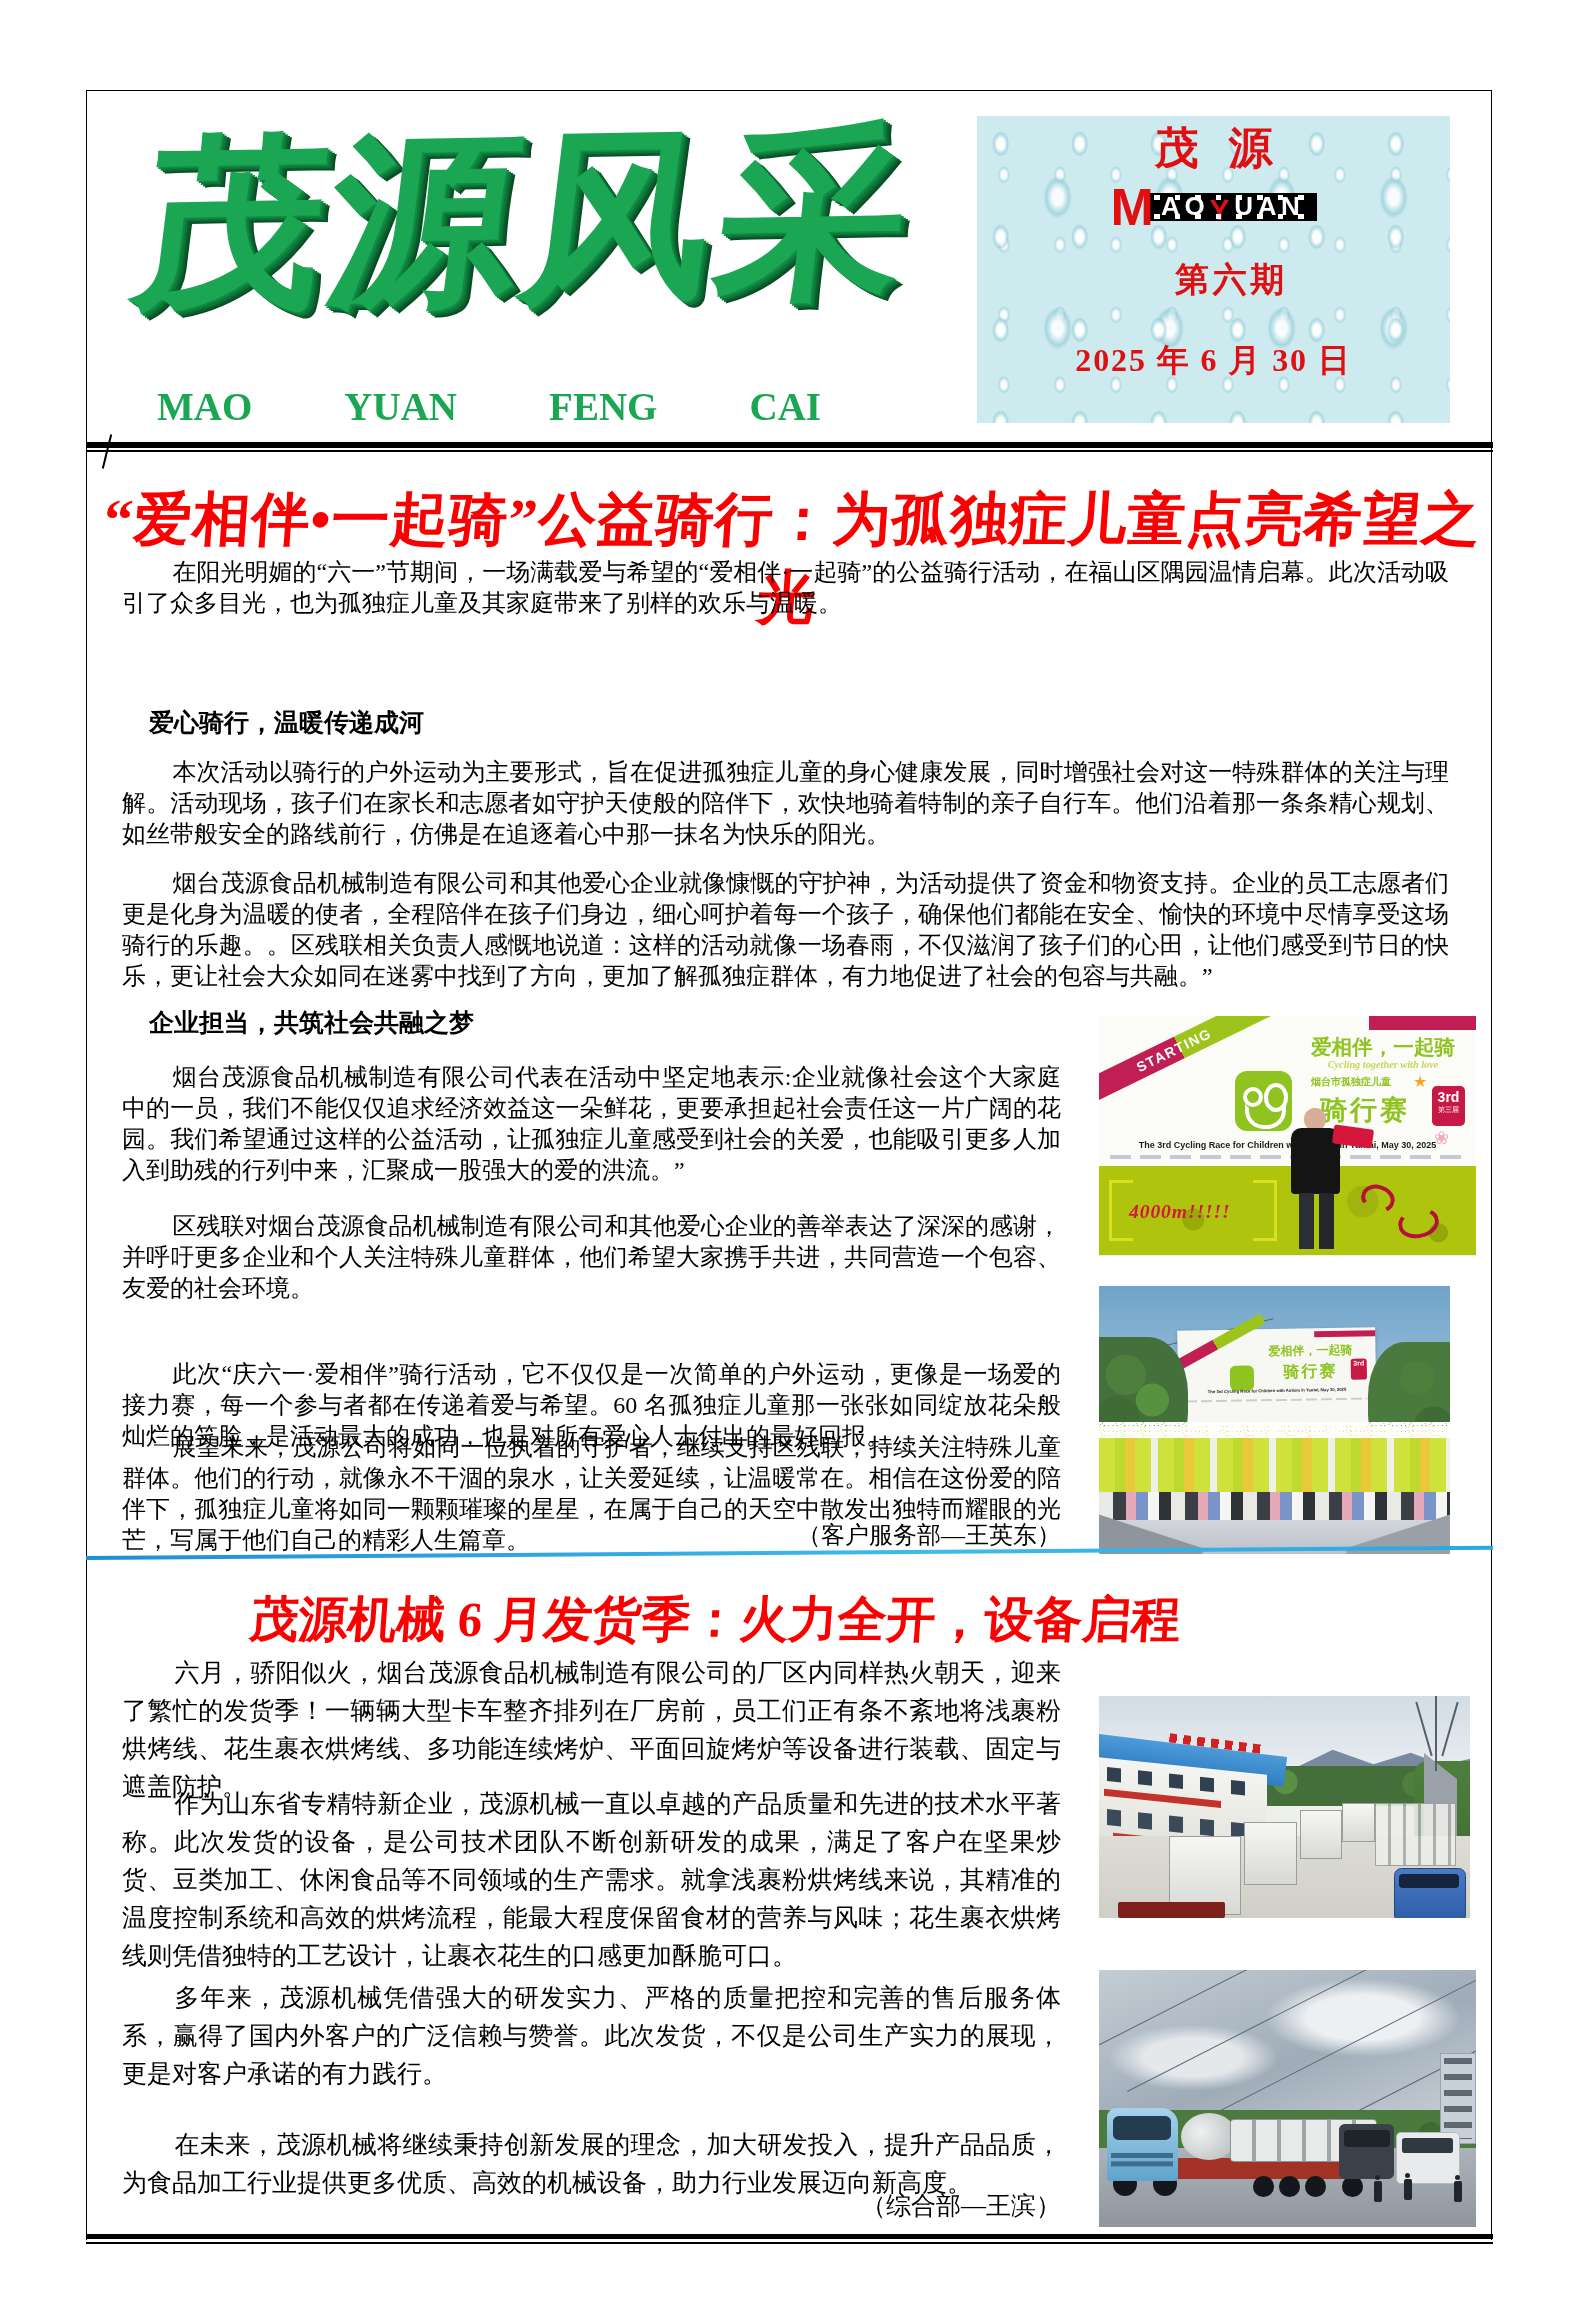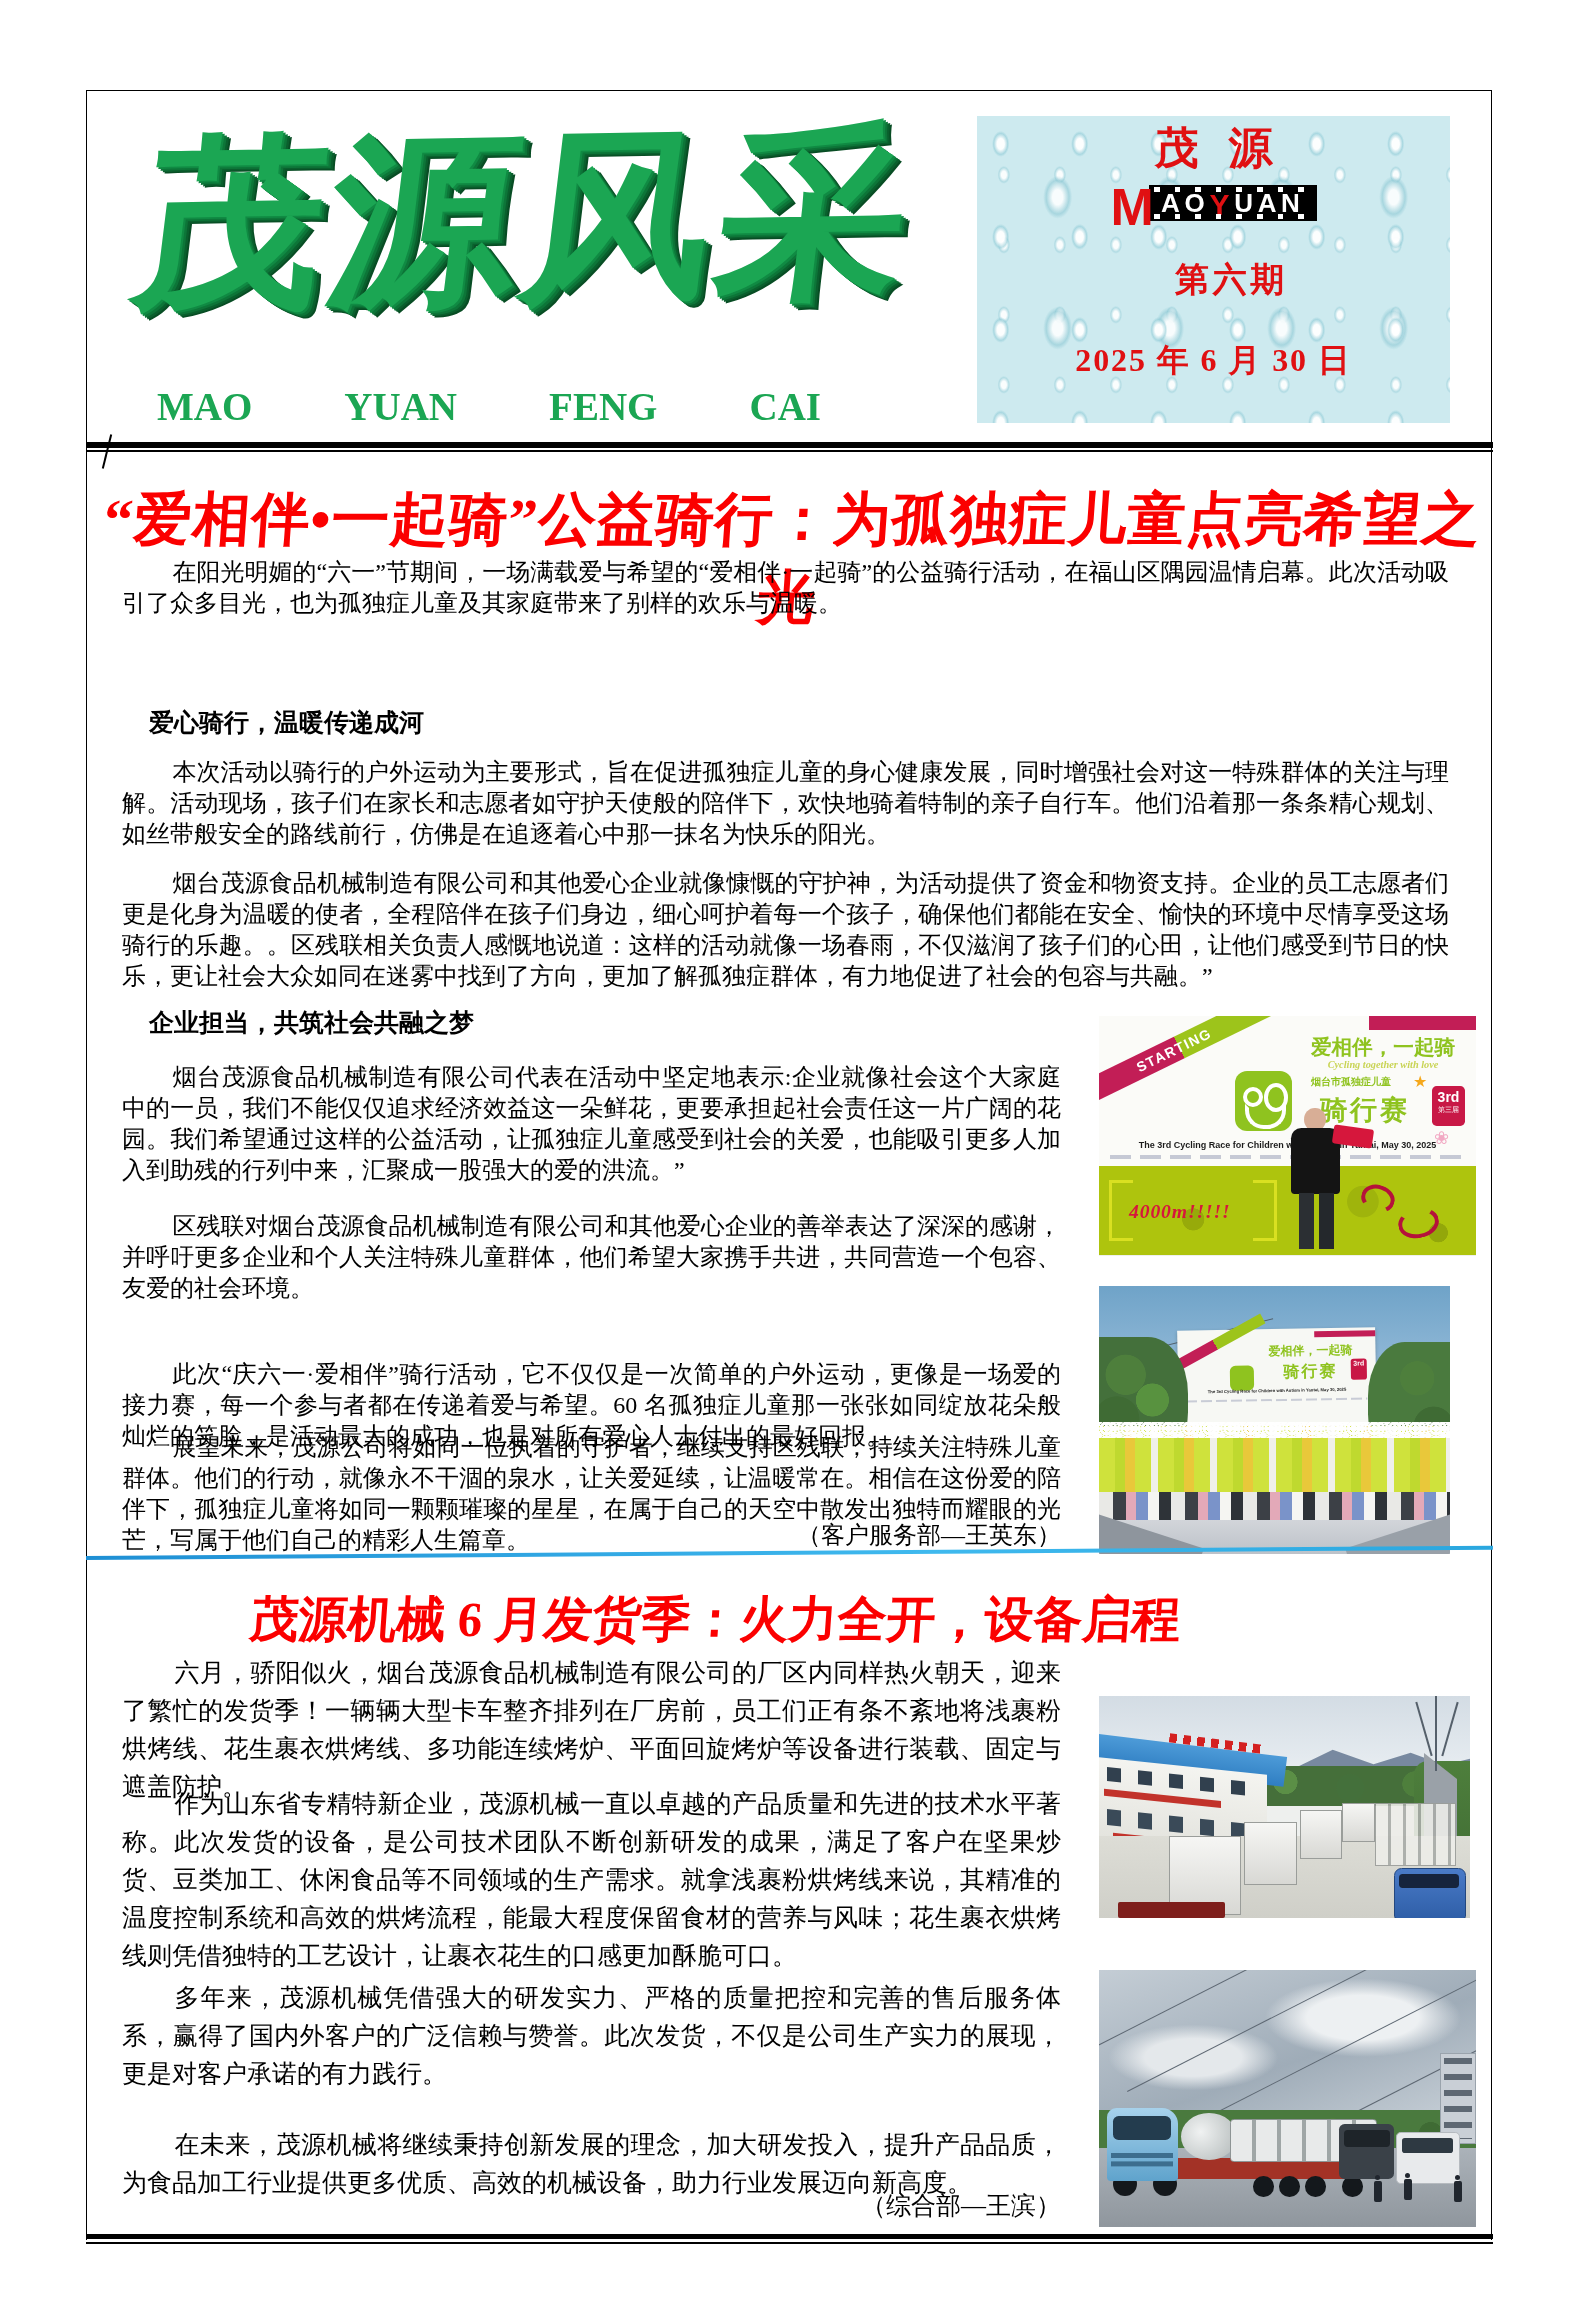--- a/index.html
+++ b/index.html
@@ -33,7 +33,7 @@
   .issue-logo-cn{margin-top:10px;font-size:44px;font-weight:bold;color:#E01012;letter-spacing:30px;padding-left:30px;line-height:1.05;}
   .logo-row{margin-top:1.9px;display:flex;justify-content:center;align-items:flex-end;height:47px;}
   .logo-m{font-family:"Liberation Sans",sans-serif;font-weight:bold;font-size:52px;line-height:.78;color:#E01012;position:relative;top:6.5px;margin-right:-4.7px;z-index:2;}
-  .logo-bar{position:relative;background:#000;height:36px;padding:0 12px;display:flex;align-items:center;}
+  .logo-bar{position:relative;background:#000;height:28px;padding:0 12px;display:flex;align-items:flex-start;}
   .logo-bar::before,.logo-bar::after{content:"";position:absolute;left:4.7px;right:4.7px;height:5.1px;
       background:repeating-linear-gradient(90deg,#fff 0 5.6px,transparent 5.6px 20.6px);}
   .logo-bar::before{top:2.3px;} .logo-bar::after{bottom:2.3px;}

